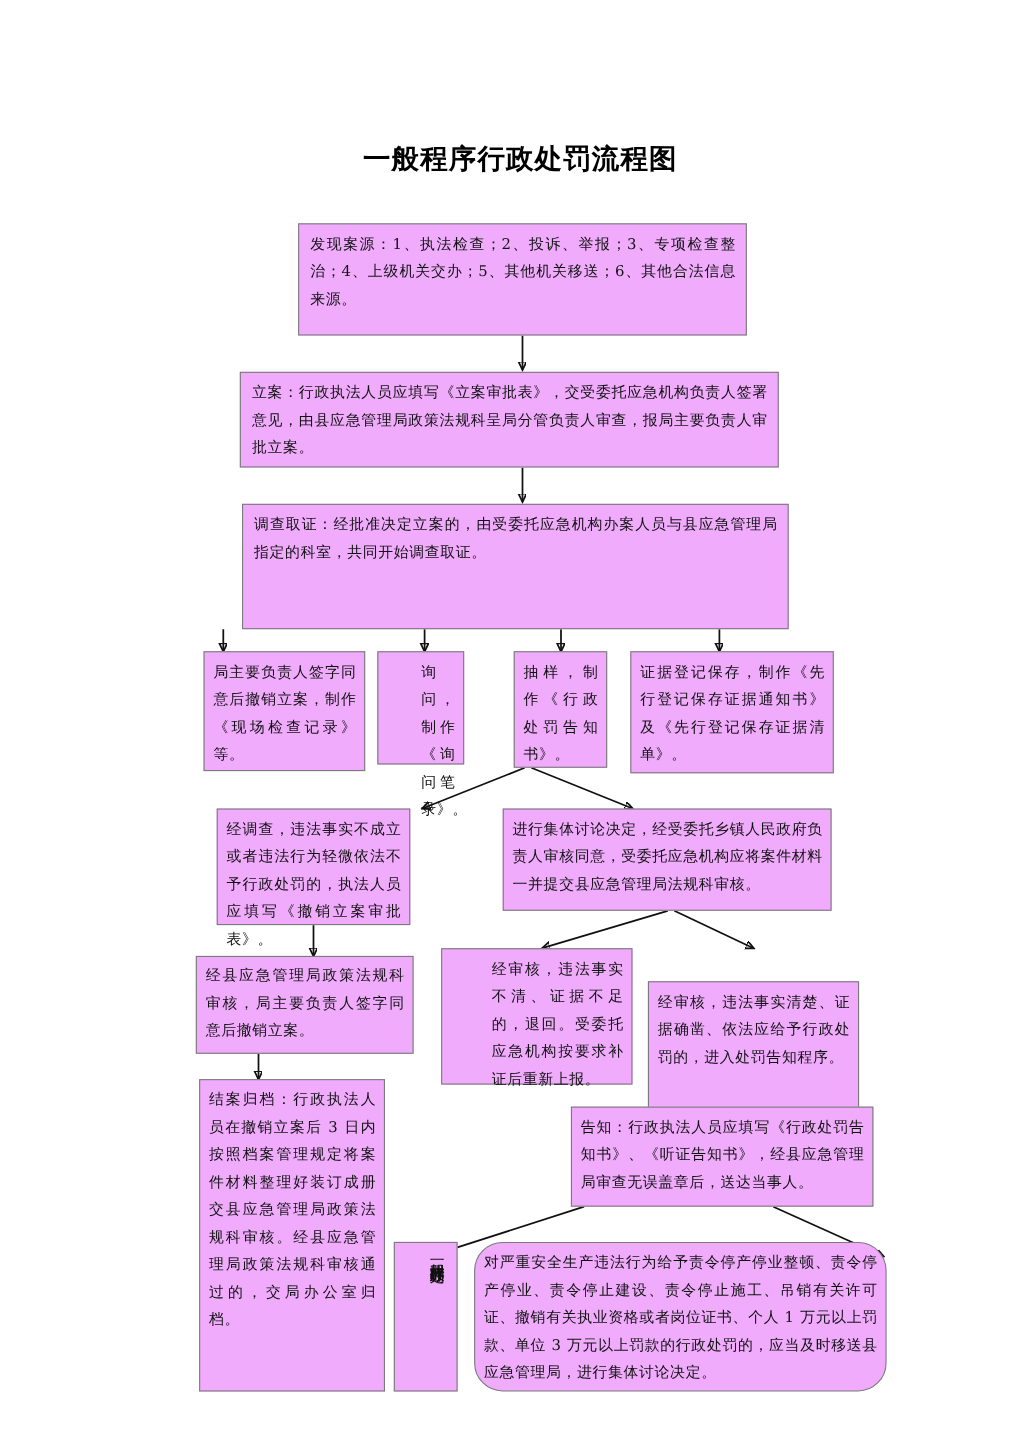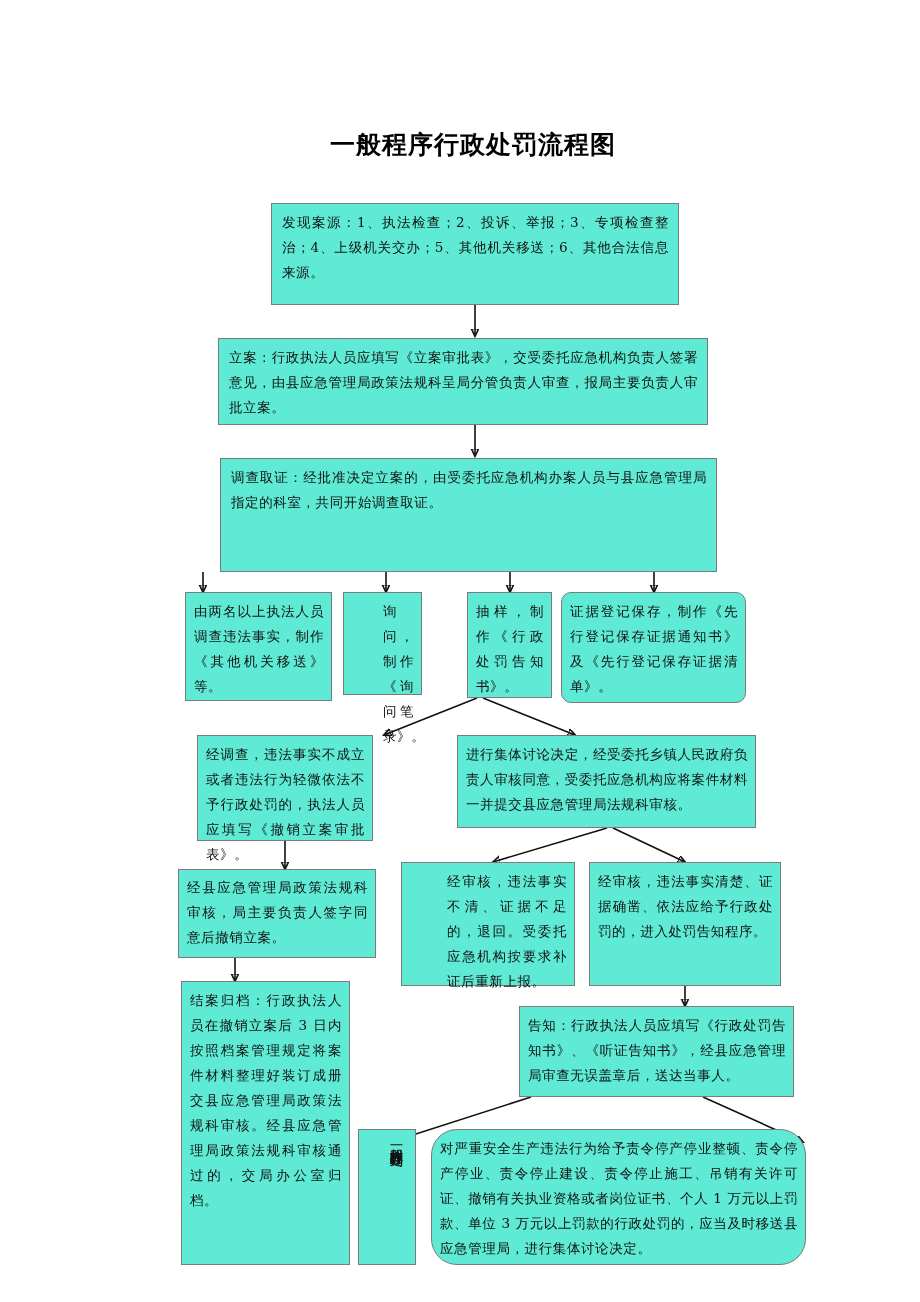--- a/index.html
+++ b/index.html
@@ -30,7 +30,7 @@
     position:absolute;
     box-sizing:border-box;
     border:1px solid #7b7b7b;
-    background:#5eead4;
+    background:#f0abfc;
     color:#111;
     font-family:"DejaVu Serif","Liberation Serif",serif;
     font-size:13.5px;

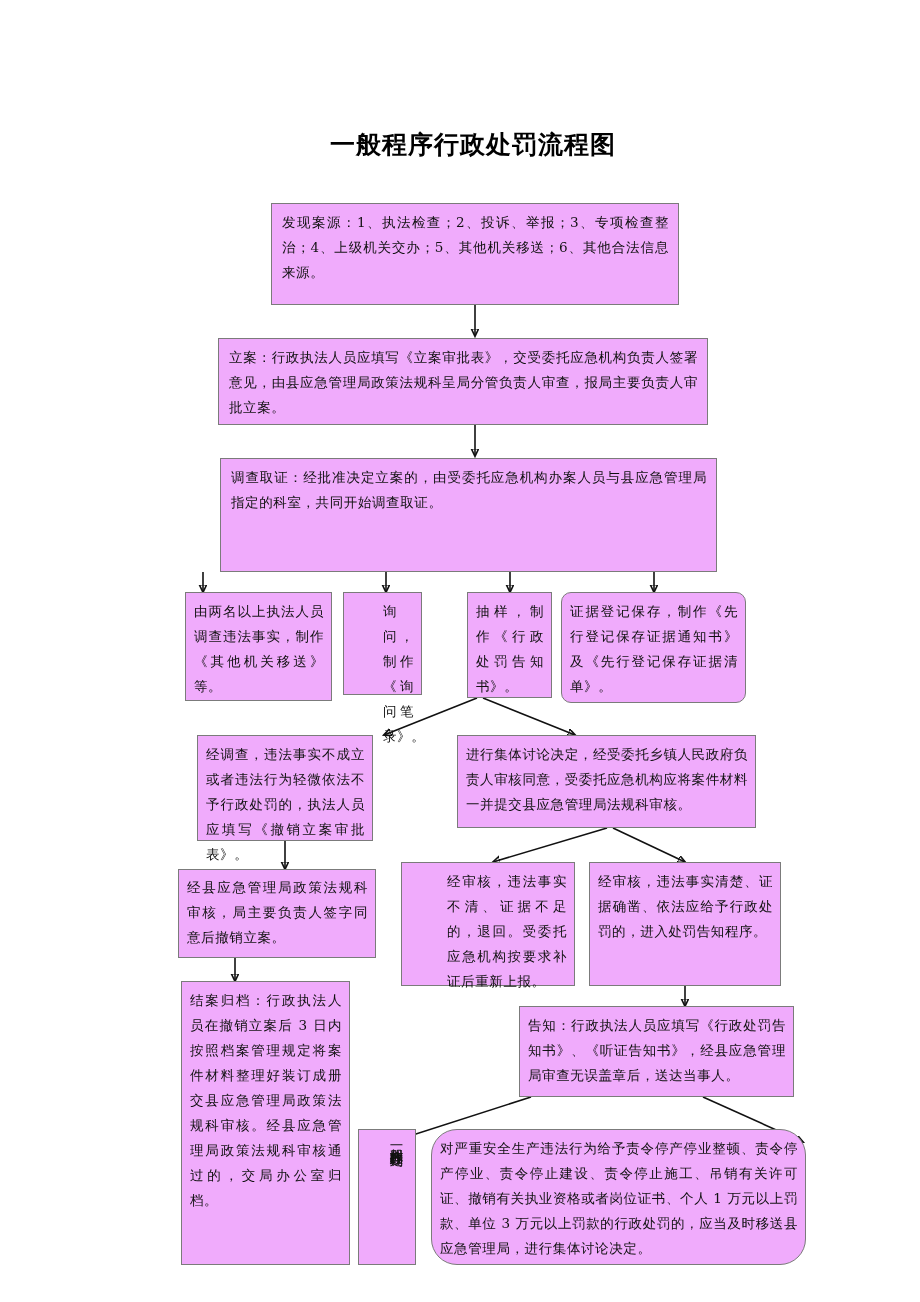--- a/index.html
+++ b/index.html
@@ -107,7 +107,7 @@
 
   <div class="node" style="left:207px; top:458px; width:497px; height:114px;">调查取证：经批准决定立案的，由受委托应急机构办案人员与县应急管理局指定的科室，共同开始调查取证。</div>
 
-  <div class="node tight" style="left:172px; top:592px; width:147px; height:109px;">由两名以上执法人员调查违法事实，制作《其他机关移送》等。</div>
+  <div class="node tight" style="left:172px; top:592px; width:147px; height:109px;">局主要负责人签字同意后撤销立案，制作《现场检查记录》等。</div>
 
   <div class="node tight" style="left:330px; top:592px; width:79px; height:103px;padding-left:39px;">询问，制作《询问笔录》。</div>
 

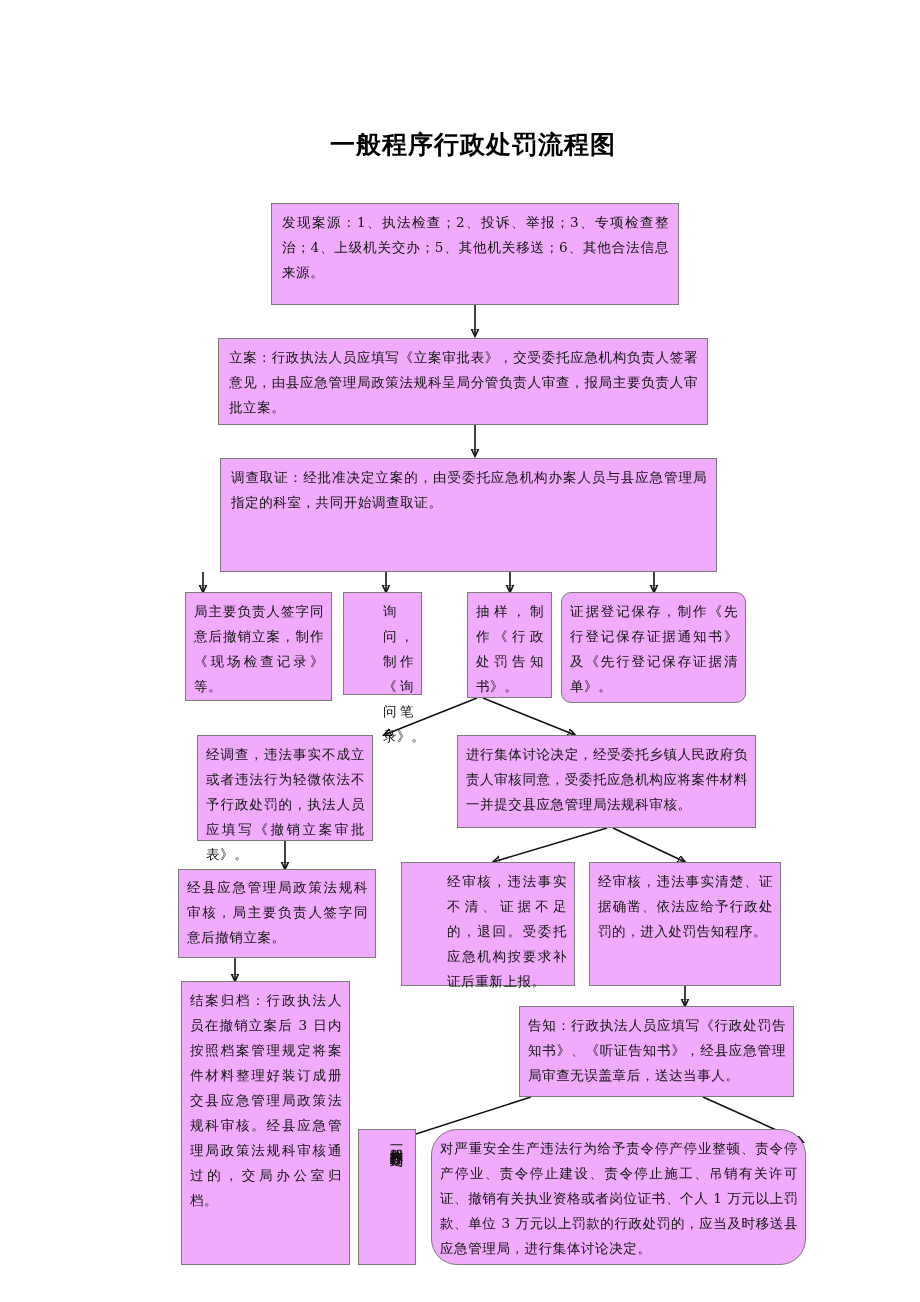--- a/index.html
+++ b/index.html
@@ -113,7 +113,7 @@
 
   <div class="node tight" style="left:454px; top:592px; width:85px; height:106px;">抽样，制作《行政处罚告知书》。</div>
 
-  <div class="node tight" style="left:548px; top:592px; width:185px; height:111px;border-radius:10px;">证据登记保存，制作《先行登记保存证据通知书》及《先行登记保存证据清单》。</div>
+  <div class="node tight" style="left:560px; top:592px; width:185px; height:111px;">证据登记保存，制作《先行登记保存证据通知书》及《先行登记保存证据清单》。</div>
 
   <div class="node tight" style="left:184px; top:735px; width:176px; height:106px;">经调查，违法事实不成立或者违法行为轻微依法不予行政处罚的，执法人员应填写《撤销立案审批表》。</div>
 

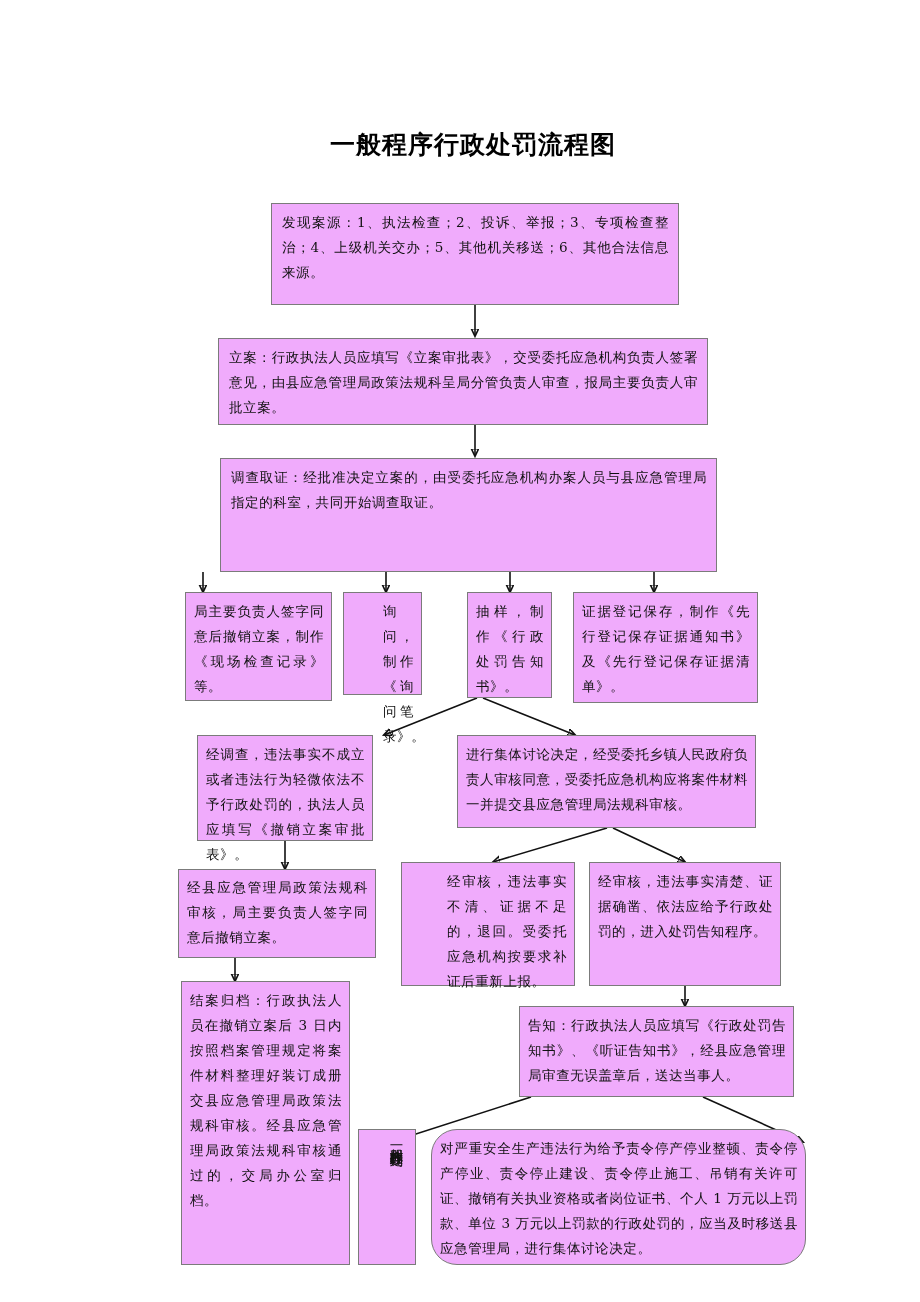--- a/index.html
+++ b/index.html
@@ -123,7 +123,7 @@
 
   <div class="node tight" style="left:388px; top:862px; width:174px; height:124px;padding-left:45px;">经审核，违法事实不清、证据不足的，退回。受委托应急机构按要求补证后重新上报。</div>
 
-  <div class="node tight" style="left:576px; top:862px; width:192px; height:124px;">经审核，违法事实清楚、证据确凿、依法应给予行政处罚的，进入处罚告知程序。</div>
+  <div class="node tight" style="left:576px; top:892px; width:192px; height:124px;">经审核，违法事实清楚、证据确凿、依法应给予行政处罚的，进入处罚告知程序。</div>
 
   <div class="node tight" style="left:168px; top:981px; width:169px; height:284px;">结案归档：行政执法人员在撤销立案后 3 日内按照档案管理规定将案件材料整理好装订成册交县应急管理局政策法规科审核。经县应急管理局政策法规科审核通过的，交局办公室归档。</div>
 

